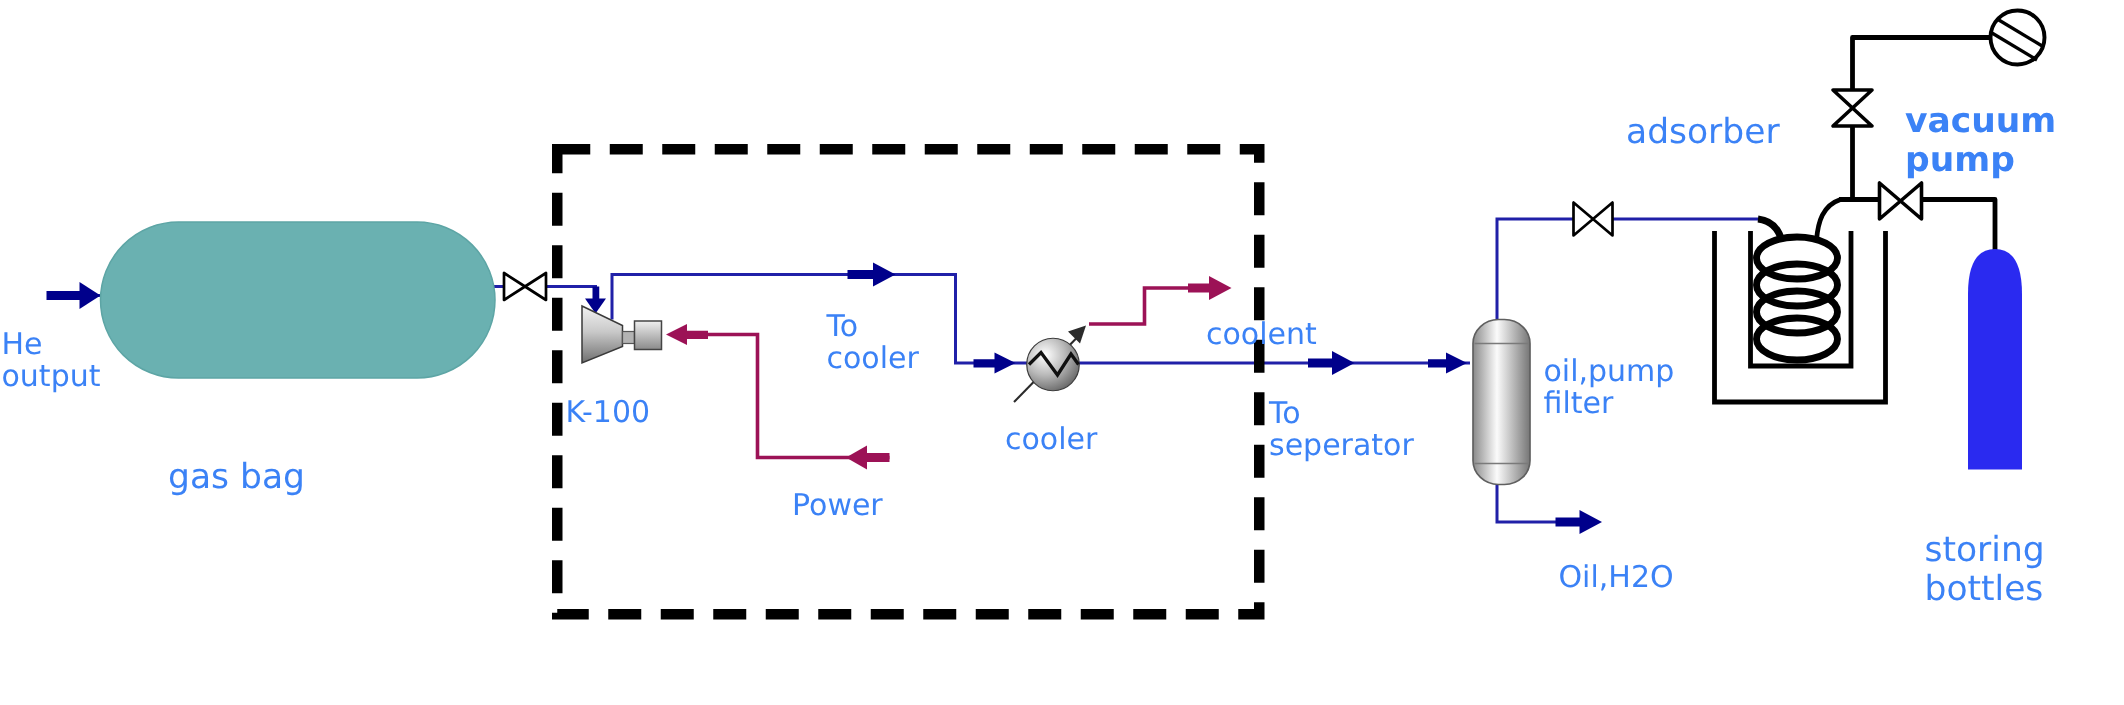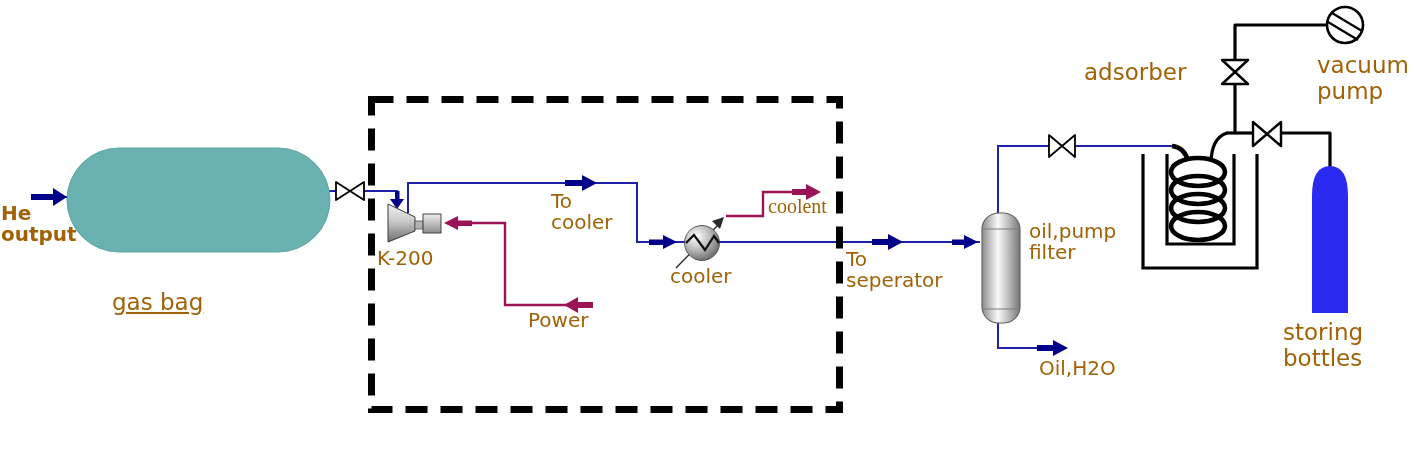--- a/index.html
+++ b/index.html
@@ -13,10 +13,11 @@
   #pfd-svg{position:absolute;left:0;top:0;}
   .lbl{
     position:absolute;
-    color:#a16207;
+    color:#3b82f6;
     font-size:20px;
     line-height:21px;
     white-space:pre-line;
+    margin-top:16px;
   }
   .lbl.big{font-size:23px;line-height:26px;}
 </style>

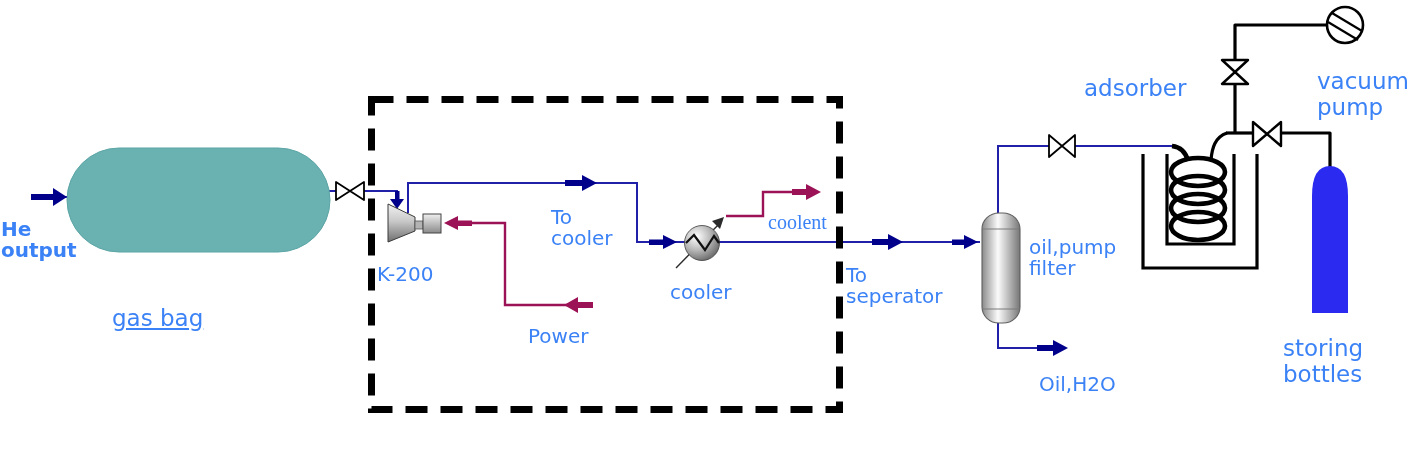--- a/index.html
+++ b/index.html
@@ -211,7 +211,7 @@
 filter</div>
   <div class="lbl" style="left:1039px;top:358px;">Oil,H2O</div>
   <div class="lbl big" style="left:1084px;top:59px;">adsorber</div>
-  <div class="lbl big" style="left:1317px;top:52px;">vacuum
+  <div class="lbl big" style="left:1270px;top:52px;font-weight:bold;">vacuum
 pump</div>
   <div class="lbl big" style="left:1283px;top:319px;">storing
 bottles</div>

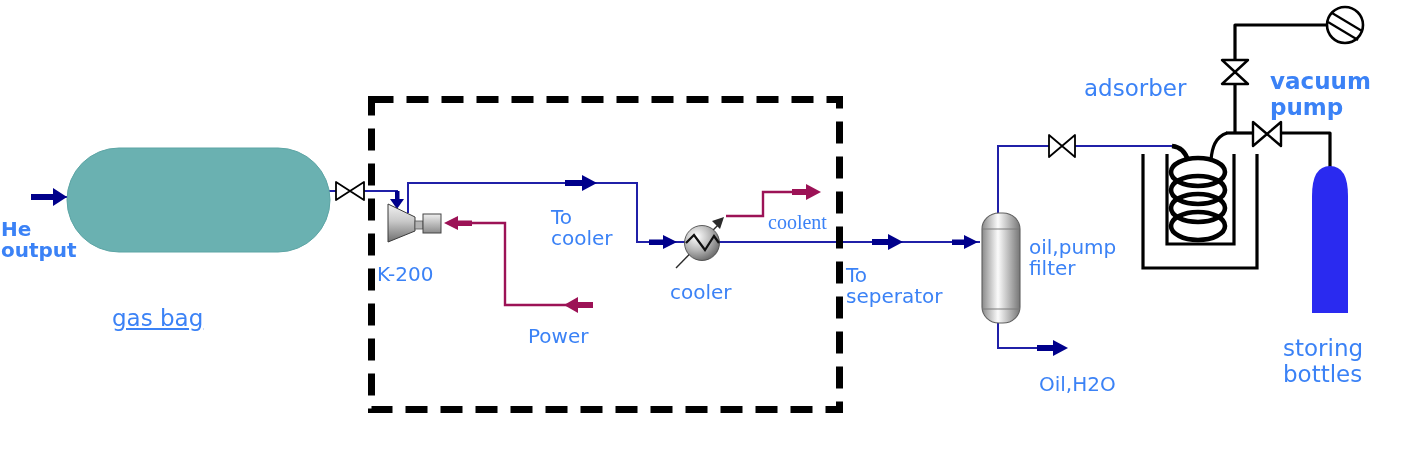--- a/index.html
+++ b/index.html
@@ -196,7 +196,7 @@
     </g>
   </svg>
 
-  <div class="lbl" style="left:1px;   top:203px;font-weight:bold;">He
+  <div class="lbl" style="left:1px;   top:203px;">He
 output</div>
   <div class="lbl big" style="left:112px; top:289px;text-decoration:underline;">gas bag</div>
   <div class="lbl" style="left:377px; top:248px;">K-200</div>

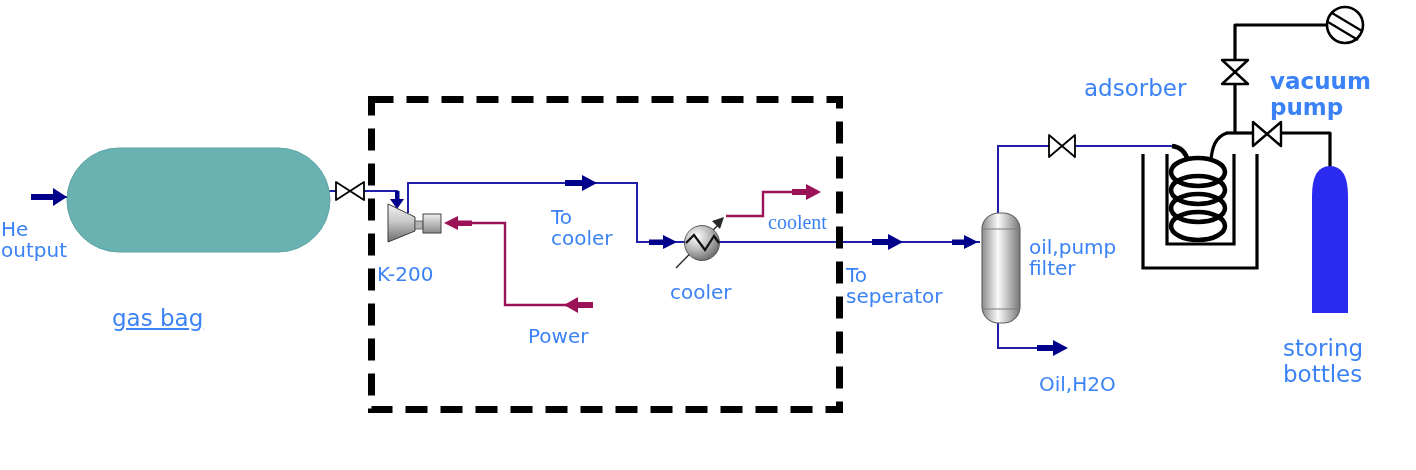--- a/index.html
+++ b/index.html
@@ -204,7 +204,7 @@
 cooler</div>
   <div class="lbl" style="left:528px; top:310px;">Power</div>
   <div class="lbl" style="left:670px; top:266px;">cooler</div>
-  <div class="lbl" style="left:768px; top:196px;font-family:Liberation Serif, serif;">coolent</div>
+  <div class="lbl" style="left:804px; top:196px;">coolent</div>
   <div class="lbl" style="left:846px; top:249px;">To
 seperator</div>
   <div class="lbl" style="left:1029px;top:221px;">oil,pump

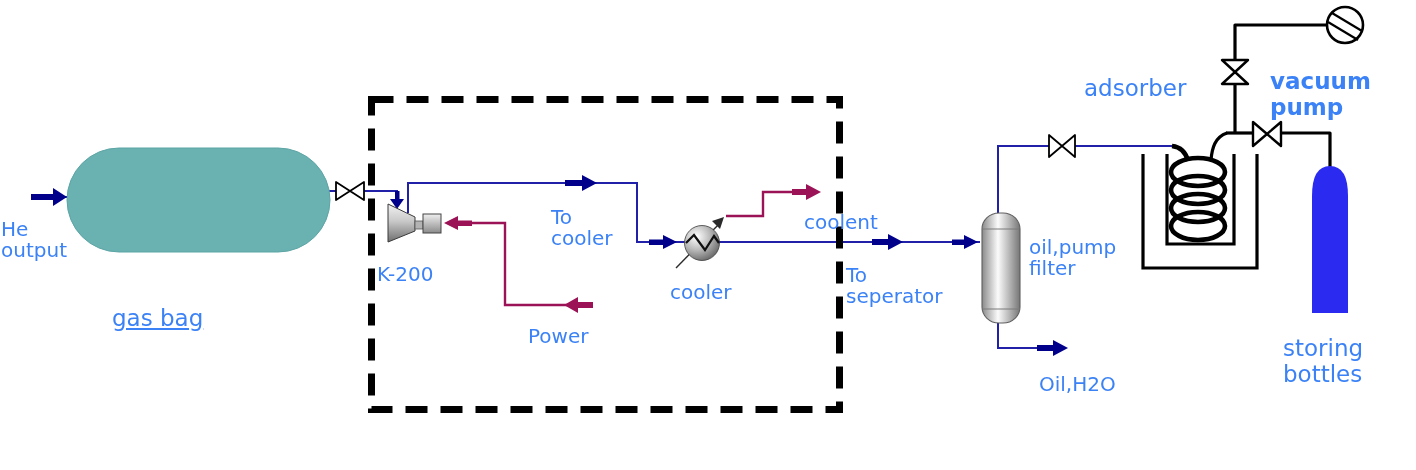--- a/index.html
+++ b/index.html
@@ -199,7 +199,7 @@
   <div class="lbl" style="left:1px;   top:203px;">He
 output</div>
   <div class="lbl big" style="left:112px; top:289px;text-decoration:underline;">gas bag</div>
-  <div class="lbl" style="left:377px; top:248px;">K-200</div>
+  <div class="lbl" style="left:377px; top:248px;">K-100</div>
   <div class="lbl" style="left:551px; top:191px;">To
 cooler</div>
   <div class="lbl" style="left:528px; top:310px;">Power</div>

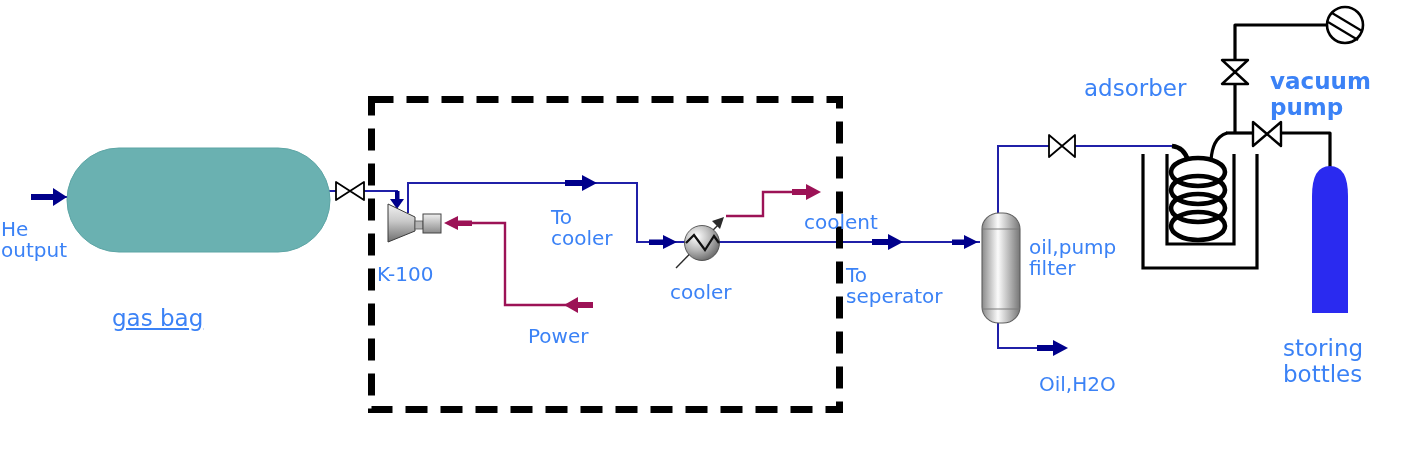--- a/index.html
+++ b/index.html
@@ -198,7 +198,7 @@
 
   <div class="lbl" style="left:1px;   top:203px;">He
 output</div>
-  <div class="lbl big" style="left:112px; top:289px;text-decoration:underline;">gas bag</div>
+  <div class="lbl big" style="left:112px; top:289px;">gas bag</div>
   <div class="lbl" style="left:377px; top:248px;">K-100</div>
   <div class="lbl" style="left:551px; top:191px;">To
 cooler</div>

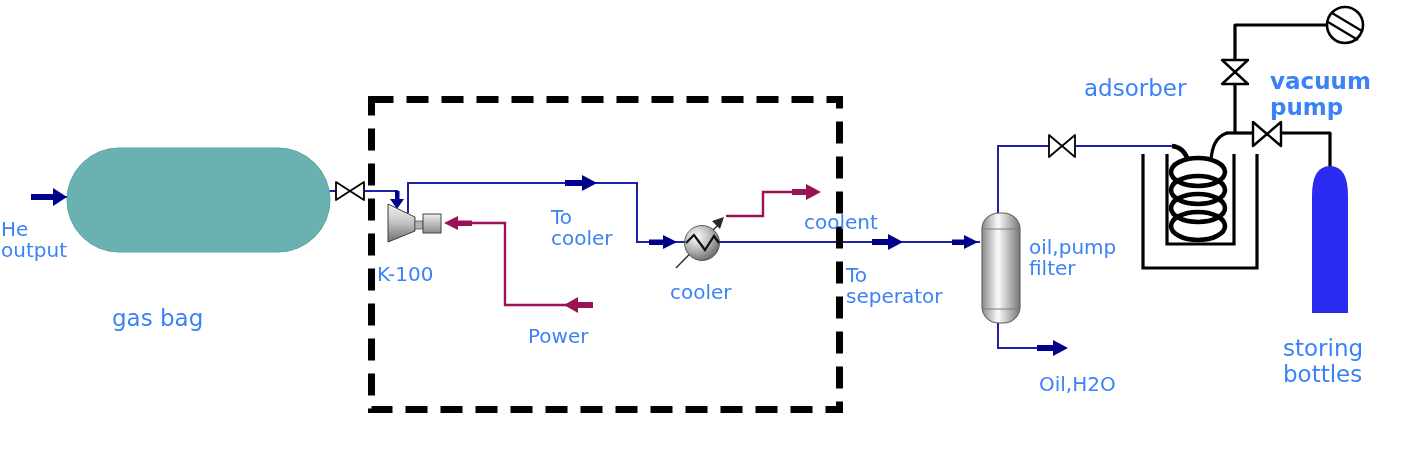--- a/index.html
+++ b/index.html
@@ -213,7 +213,7 @@
   <div class="lbl big" style="left:1084px;top:59px;">adsorber</div>
   <div class="lbl big" style="left:1270px;top:52px;font-weight:bold;">vacuum
 pump</div>
-  <div class="lbl big" style="left:1283px;top:319px;">storing
+  <div class="lbl big" style="left:1283px;top:338px;">storing
 bottles</div>
 
 </div>

